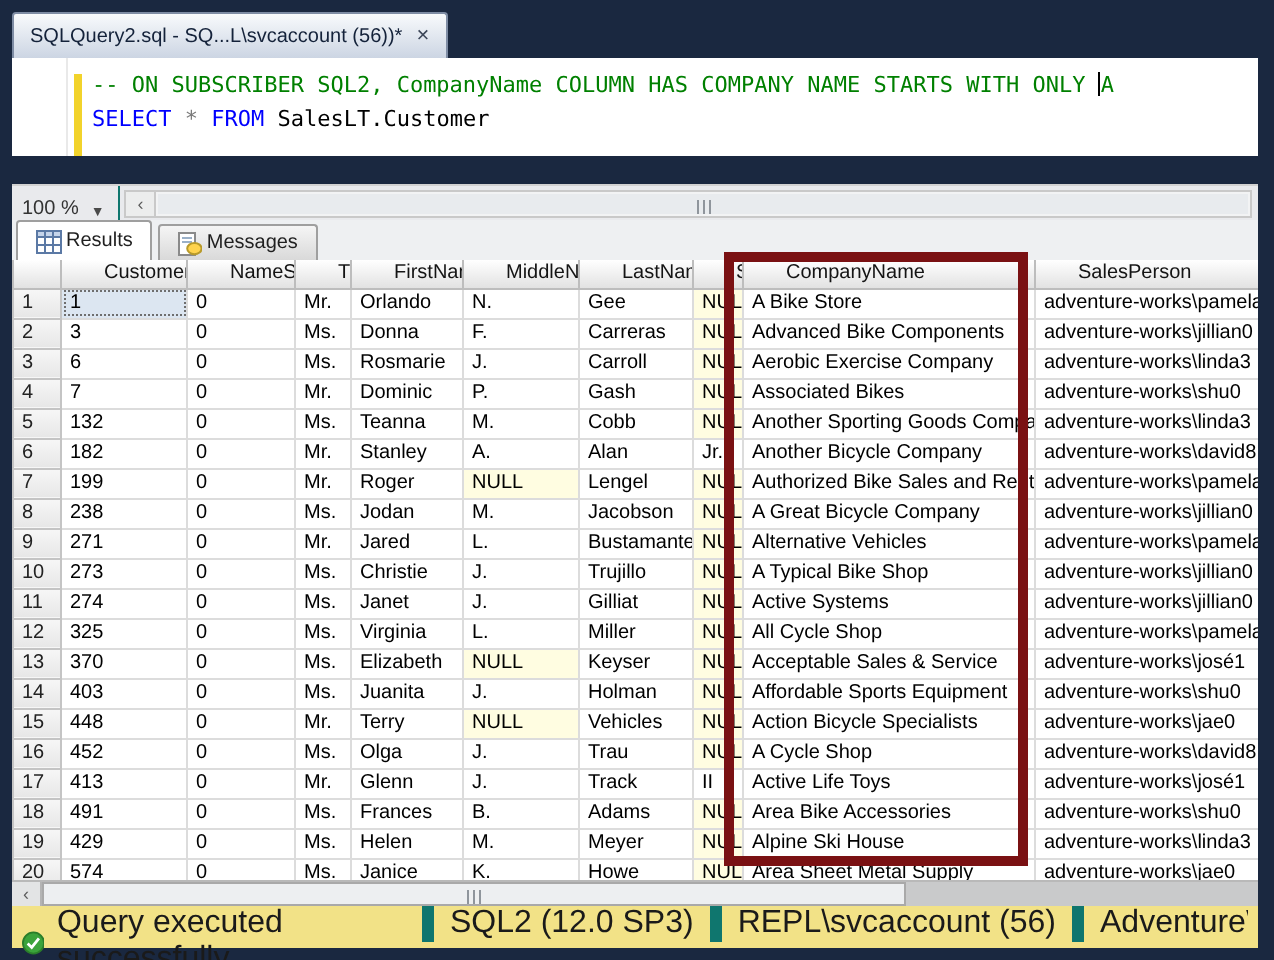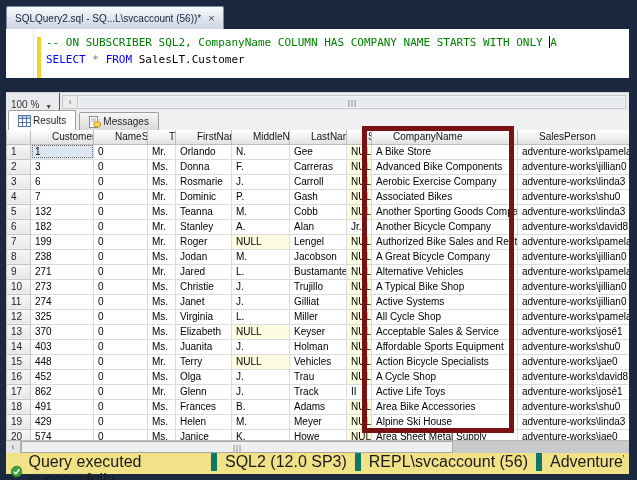--- a/index.html
+++ b/index.html
@@ -348,7 +348,7 @@
           </tr>
           <tr>
             <td class="rownum">17</td>
-            <td>862</td>
+            <td>413</td>
             <td>0</td>
             <td>Mr.</td>
             <td>Glenn</td>

